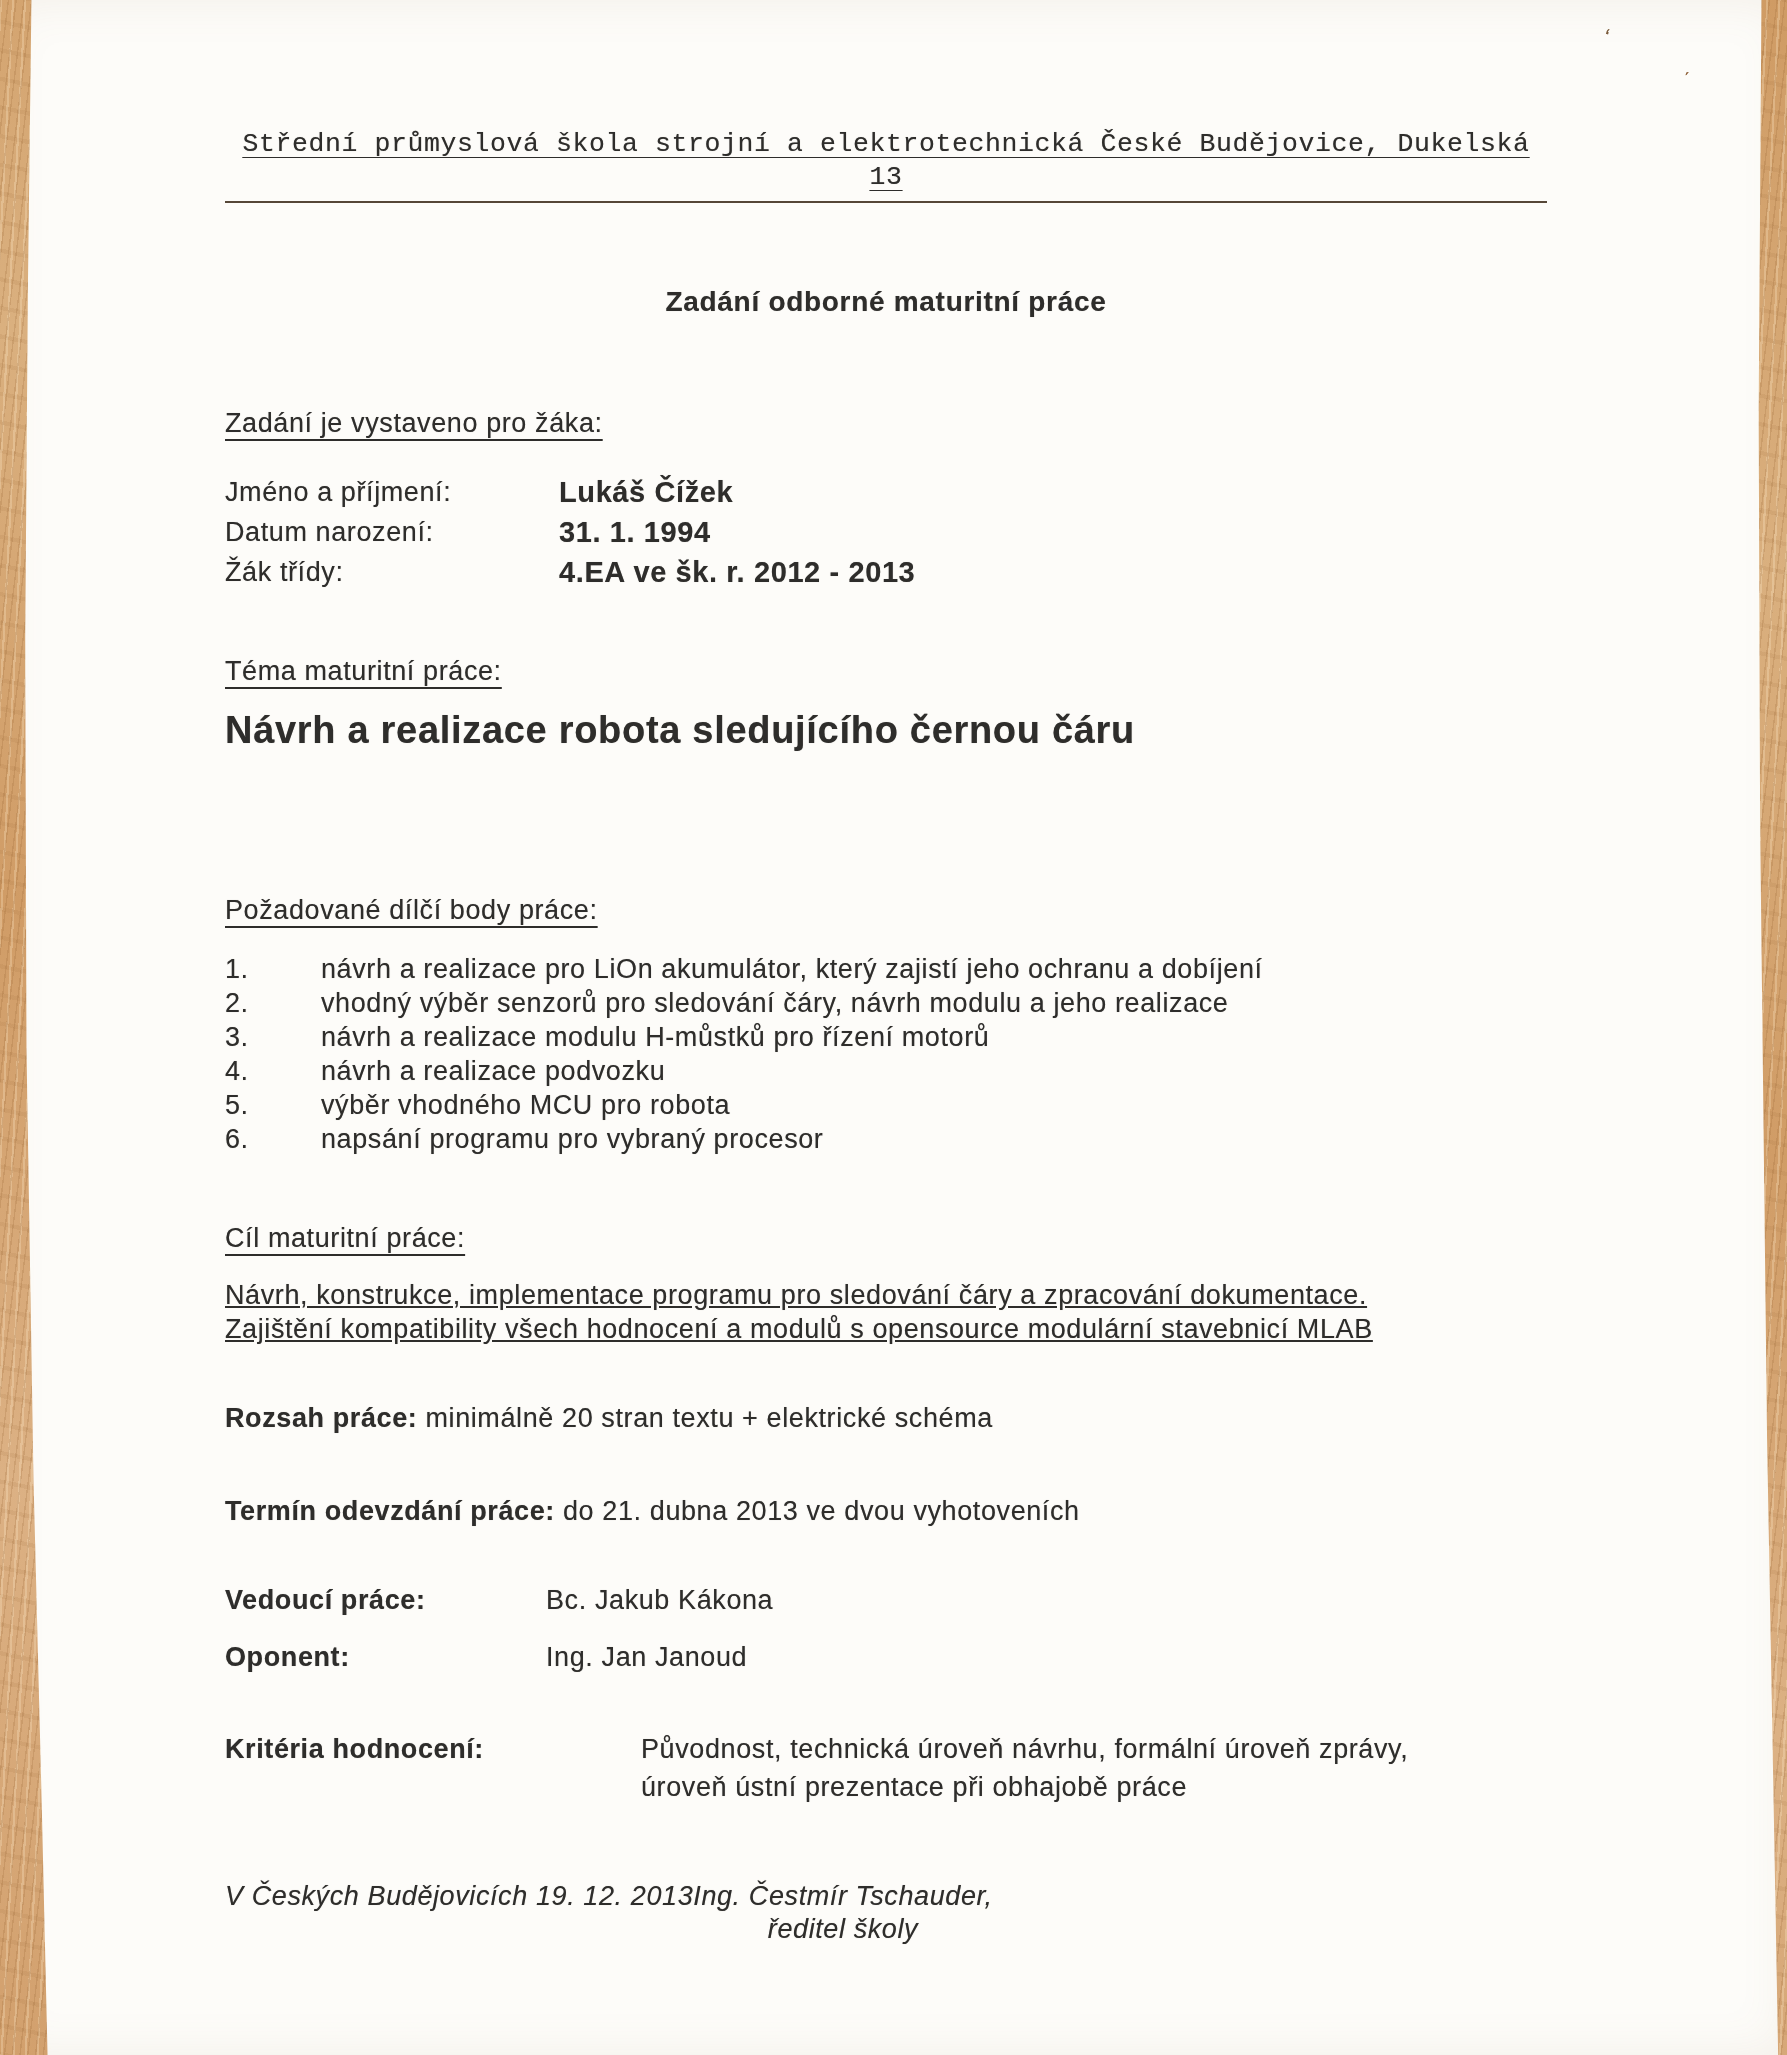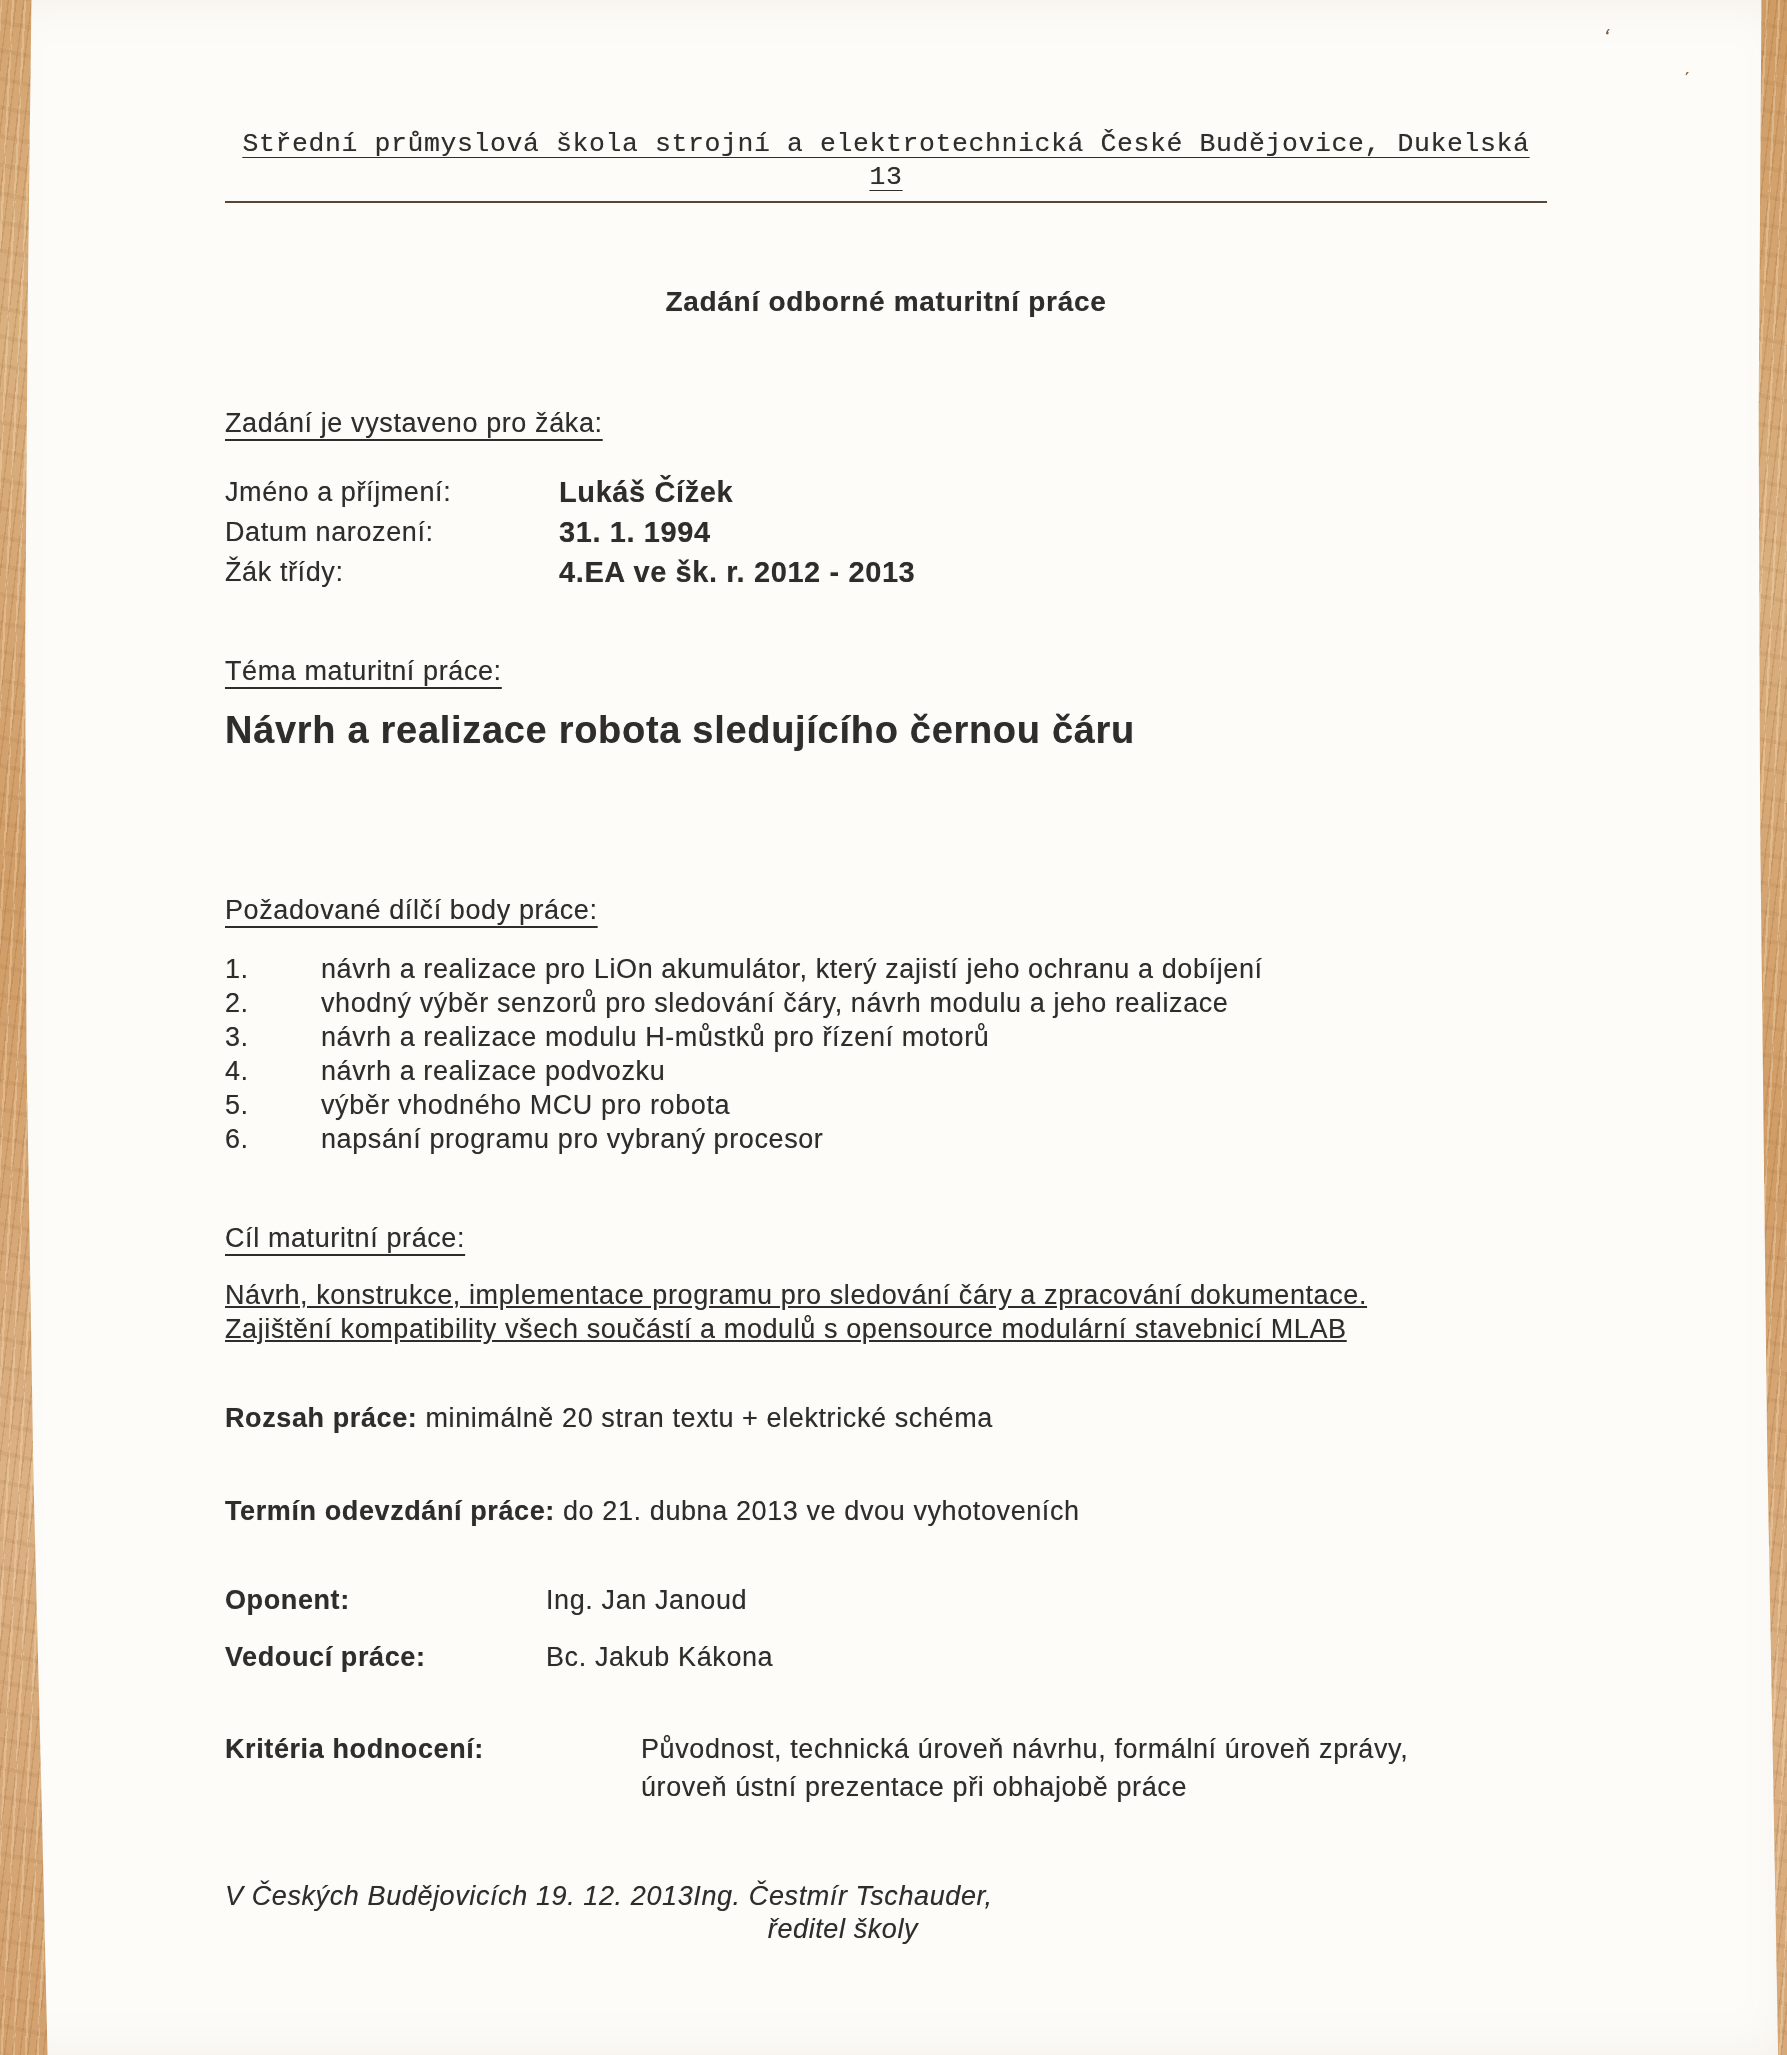--- a/index.html
+++ b/index.html
@@ -136,7 +136,7 @@
 
       <div class="mt-cil">
         <span class="sec-heading">Cíl maturitní práce:</span>
-        <div class="goal-text">Návrh, konstrukce, implementace programu pro sledování čáry a zpracování dokumentace. Zajištění kompatibility všech součástí a modulů s opensource modulární stavebnicí MLAB</div>
+        <div class="goal-text">Návrh, konstrukce, implementace programu pro sledování čáry a zpracování dokumentace. Zajištění kompatibility všech hodnocení a modulů s opensource modulární stavebnicí MLAB</div>
       </div>
 
       <div class="inline-row mt-rozsah">

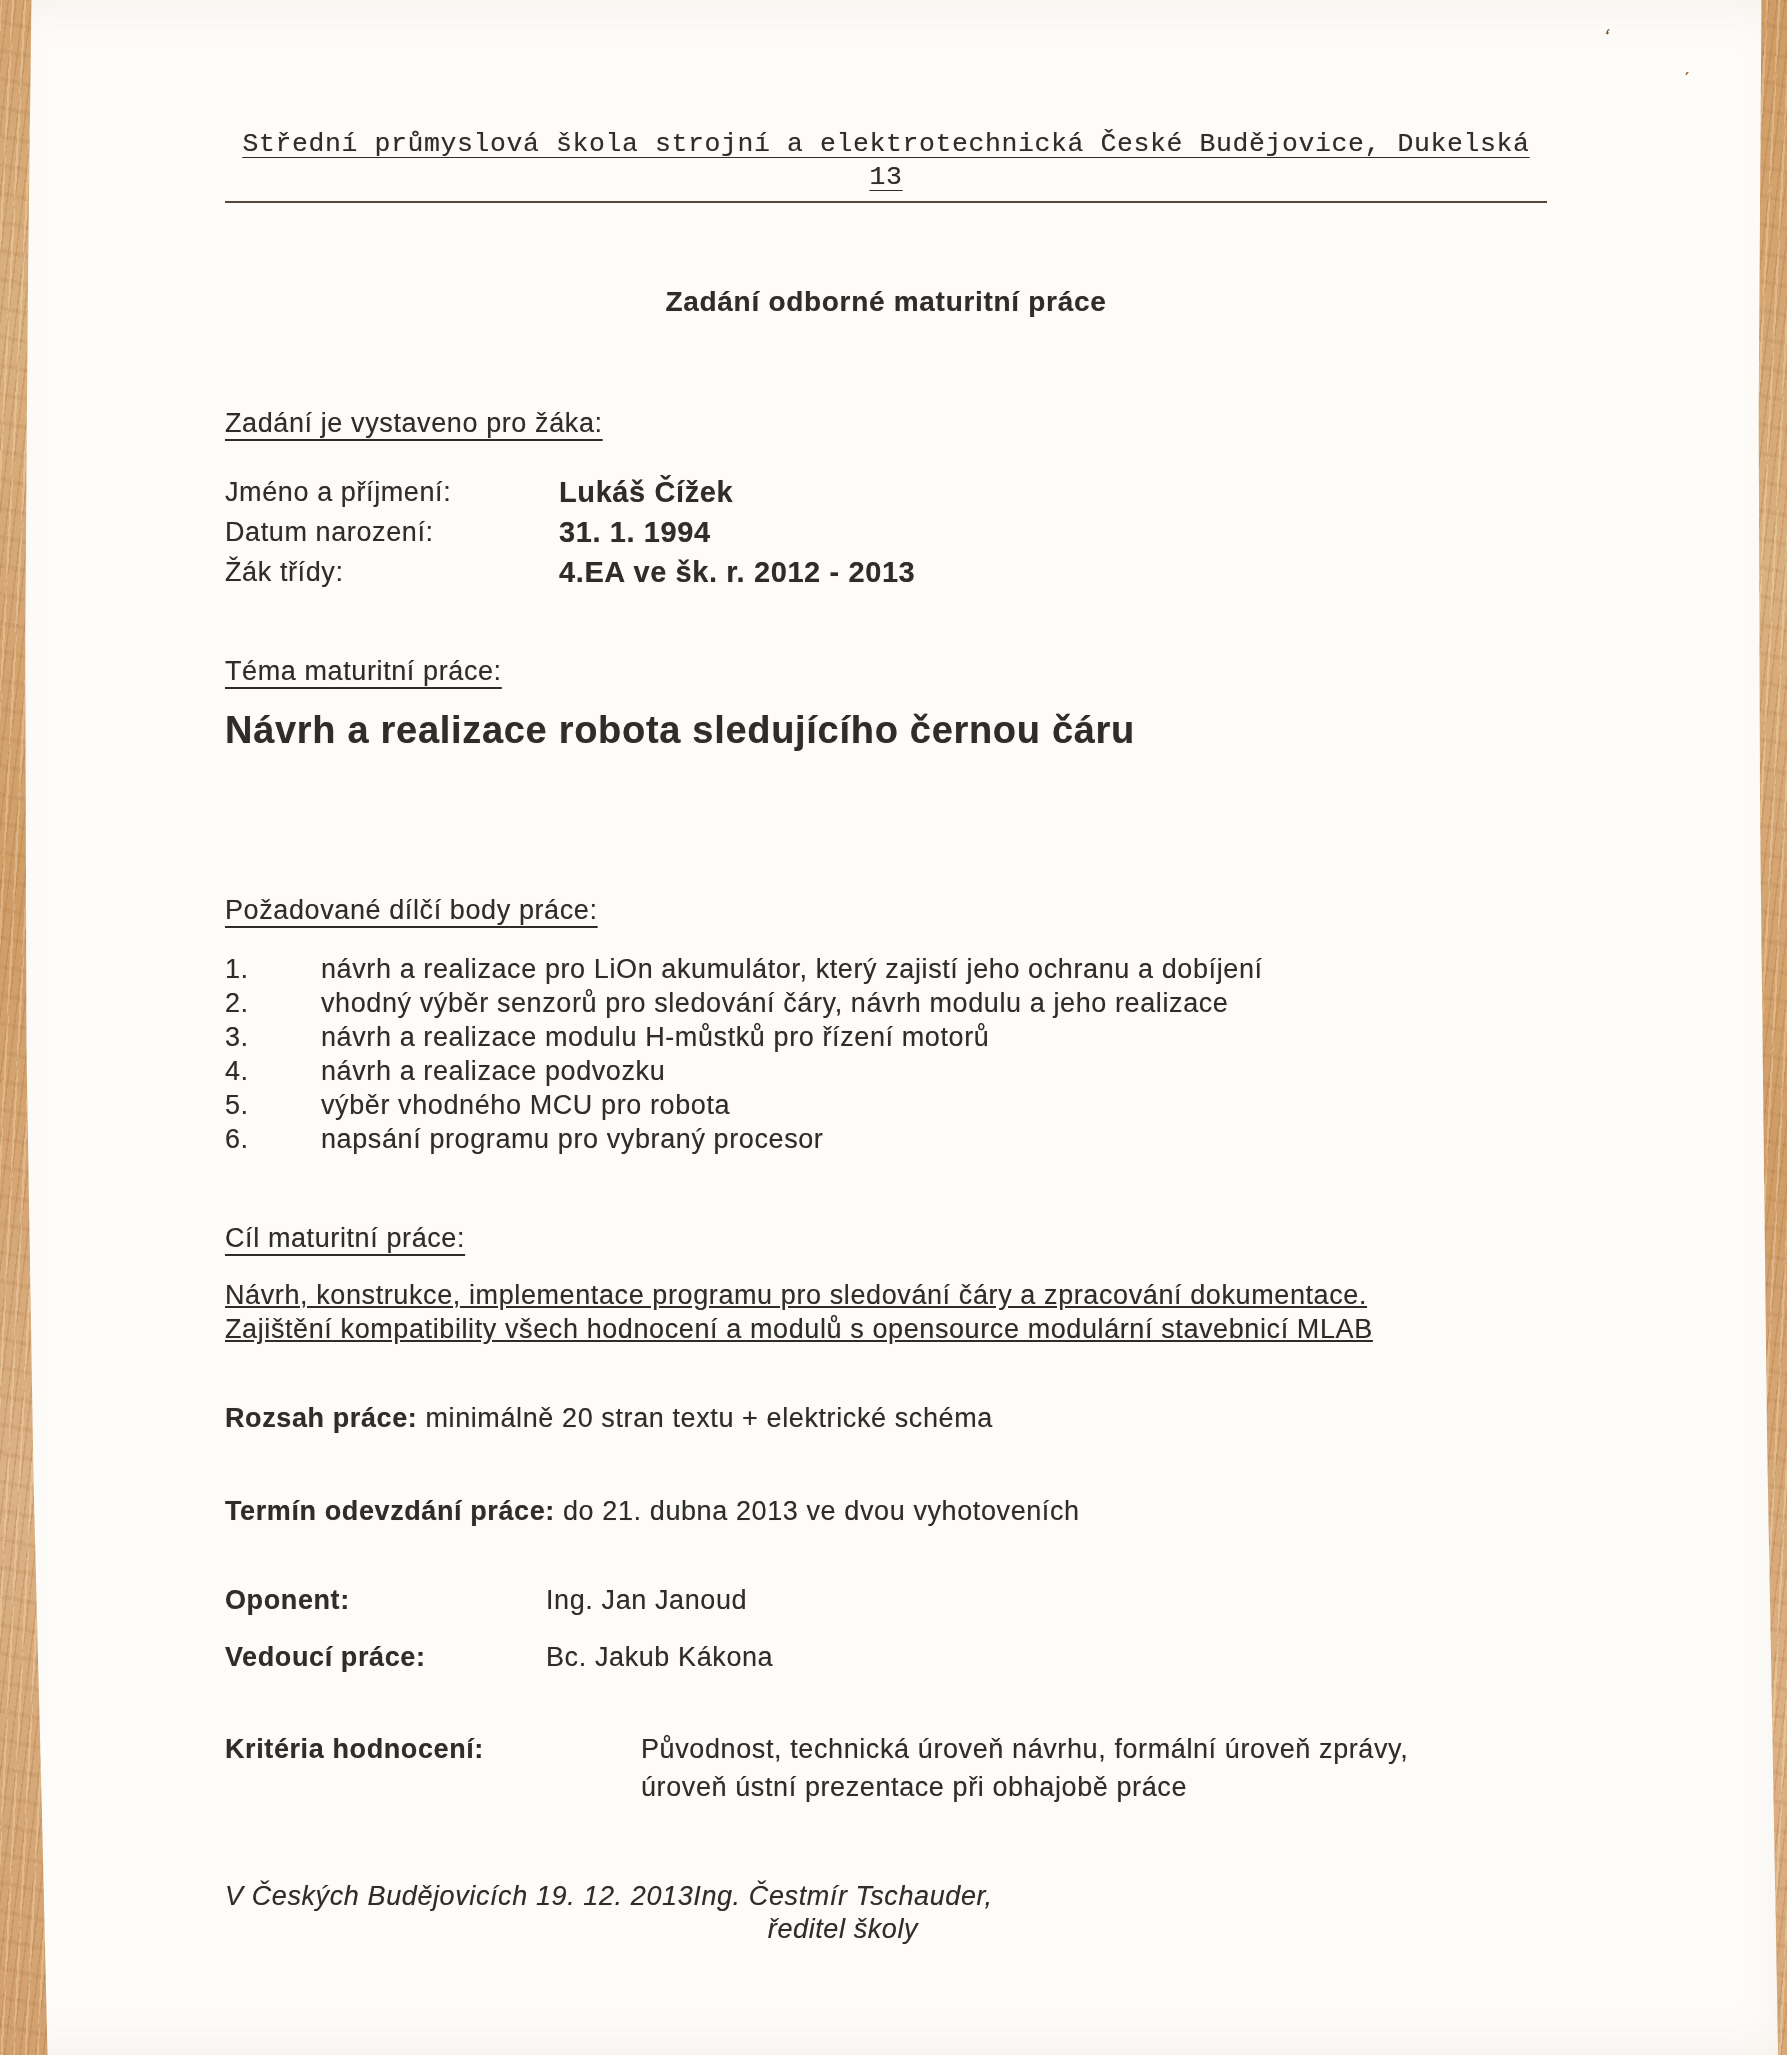--- a/index.html
+++ b/index.html
@@ -151,12 +151,12 @@
 
       <div class="people-rows">
         <div class="people-row">
+          <span class="bold">Vedoucí práce:</span>
+          <span>Bc. Jakub Kákona</span>
+        </div>
+        <div class="people-row">
           <span class="bold">Oponent:</span>
           <span>Ing. Jan Janoud</span>
-        </div>
-        <div class="people-row">
-          <span class="bold">Vedoucí práce:</span>
-          <span>Bc. Jakub Kákona</span>
         </div>
       </div>
 

